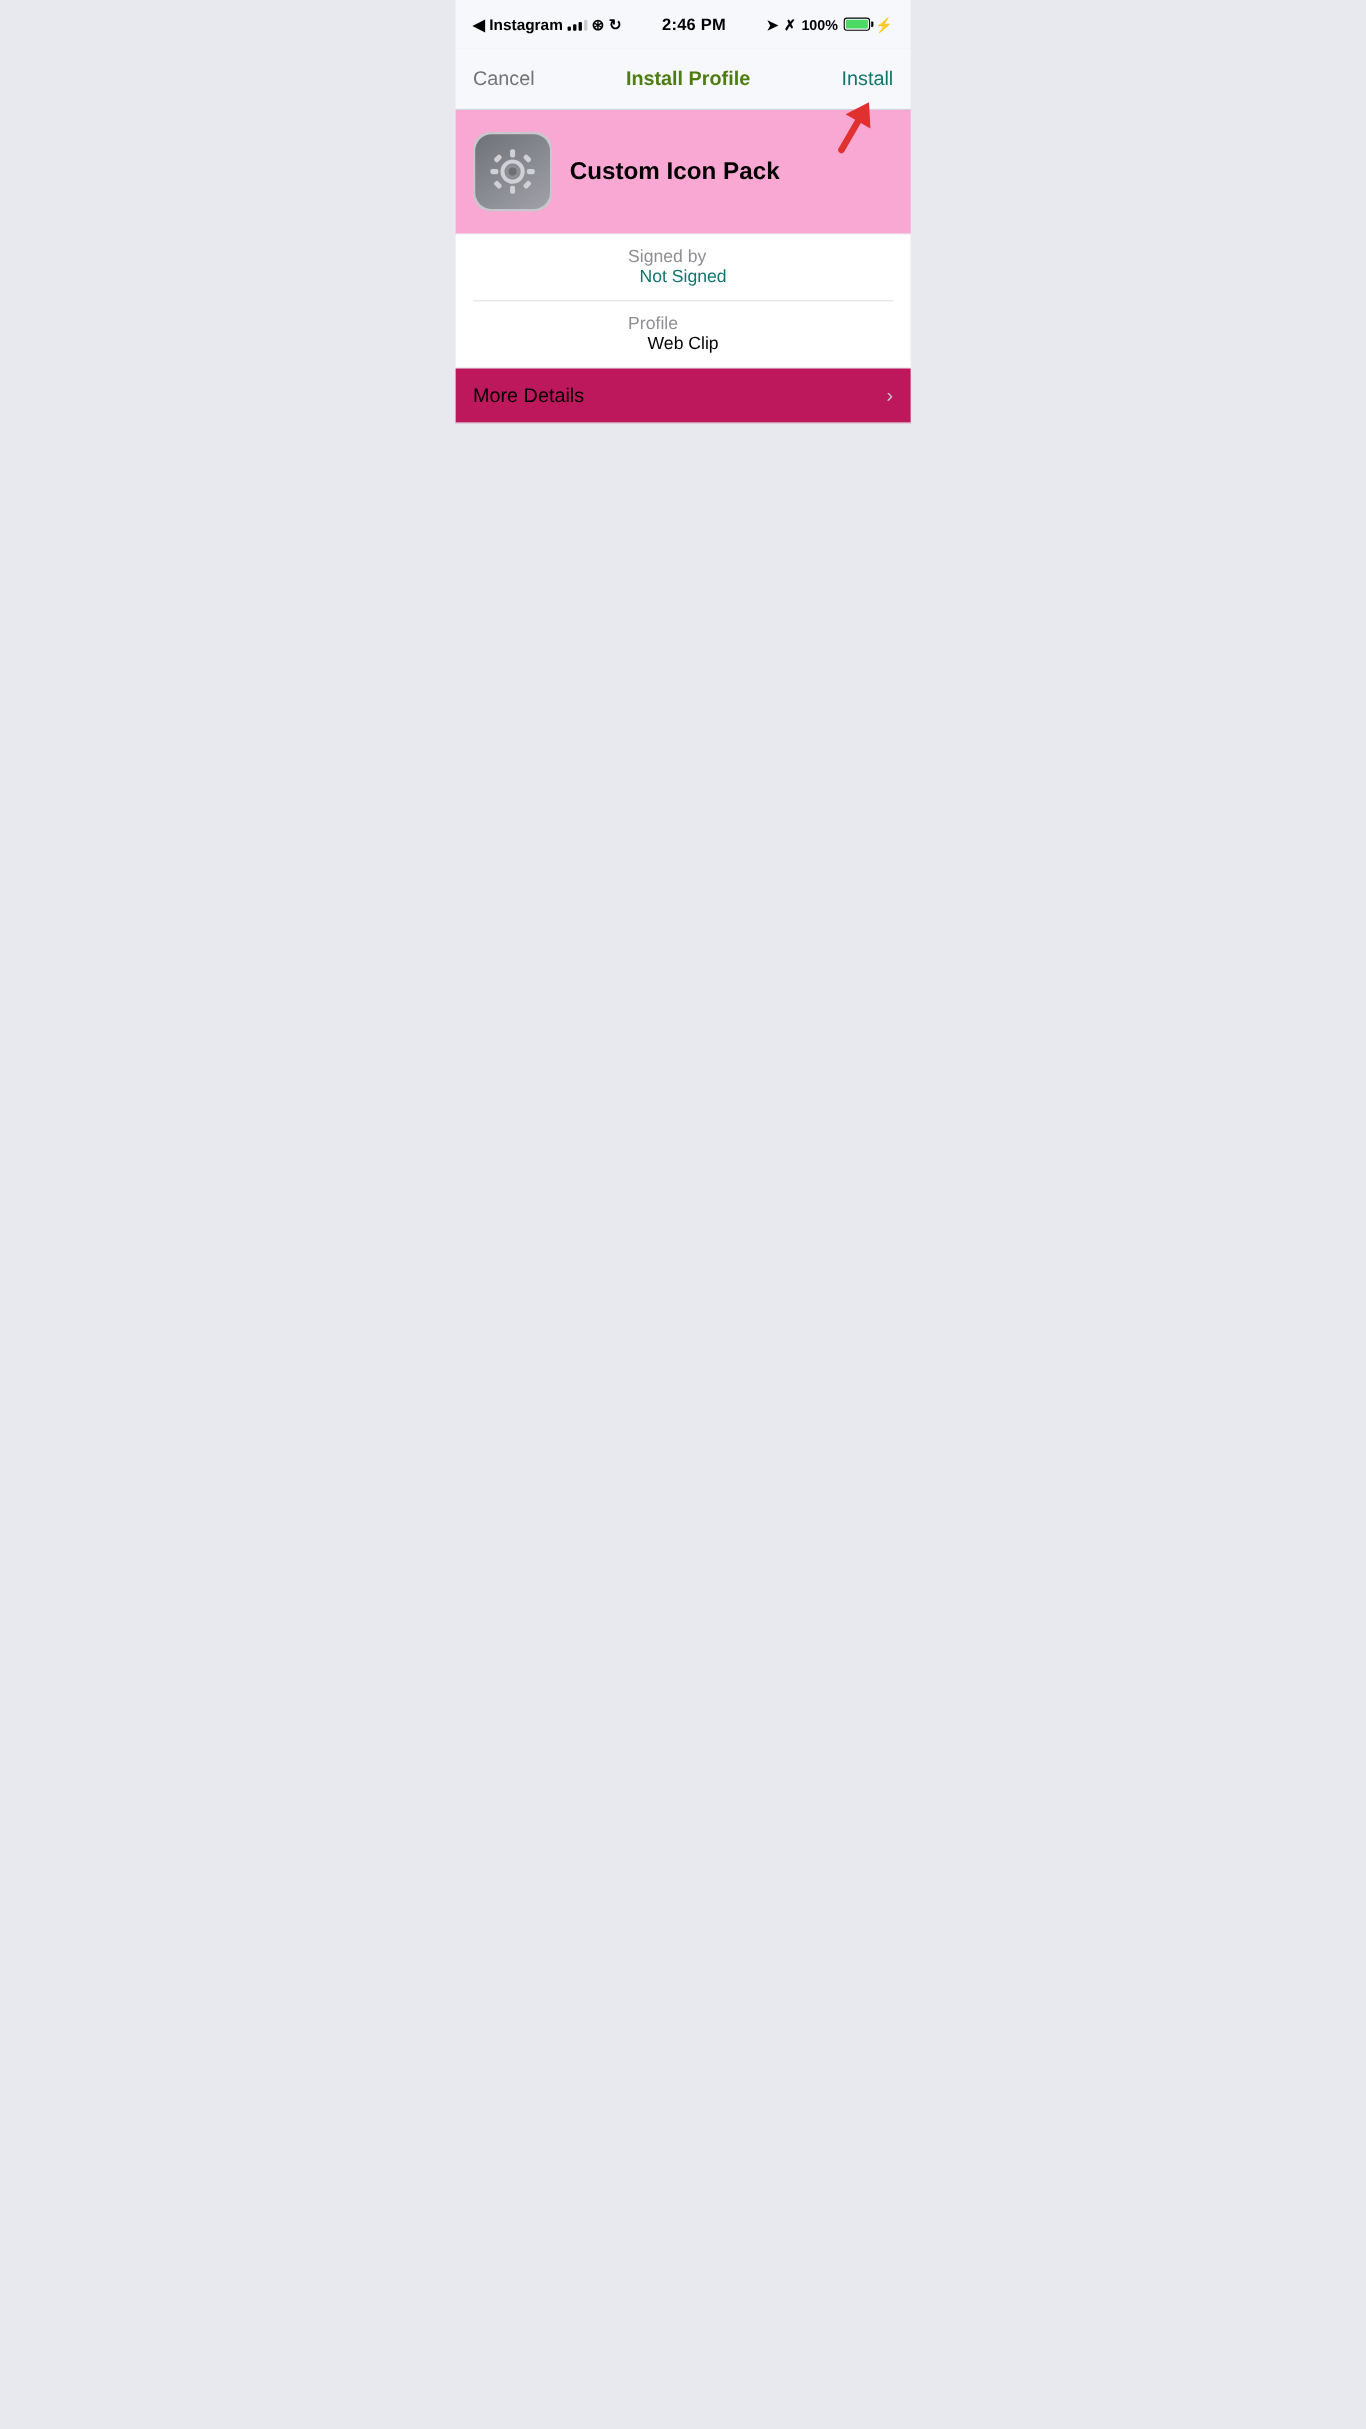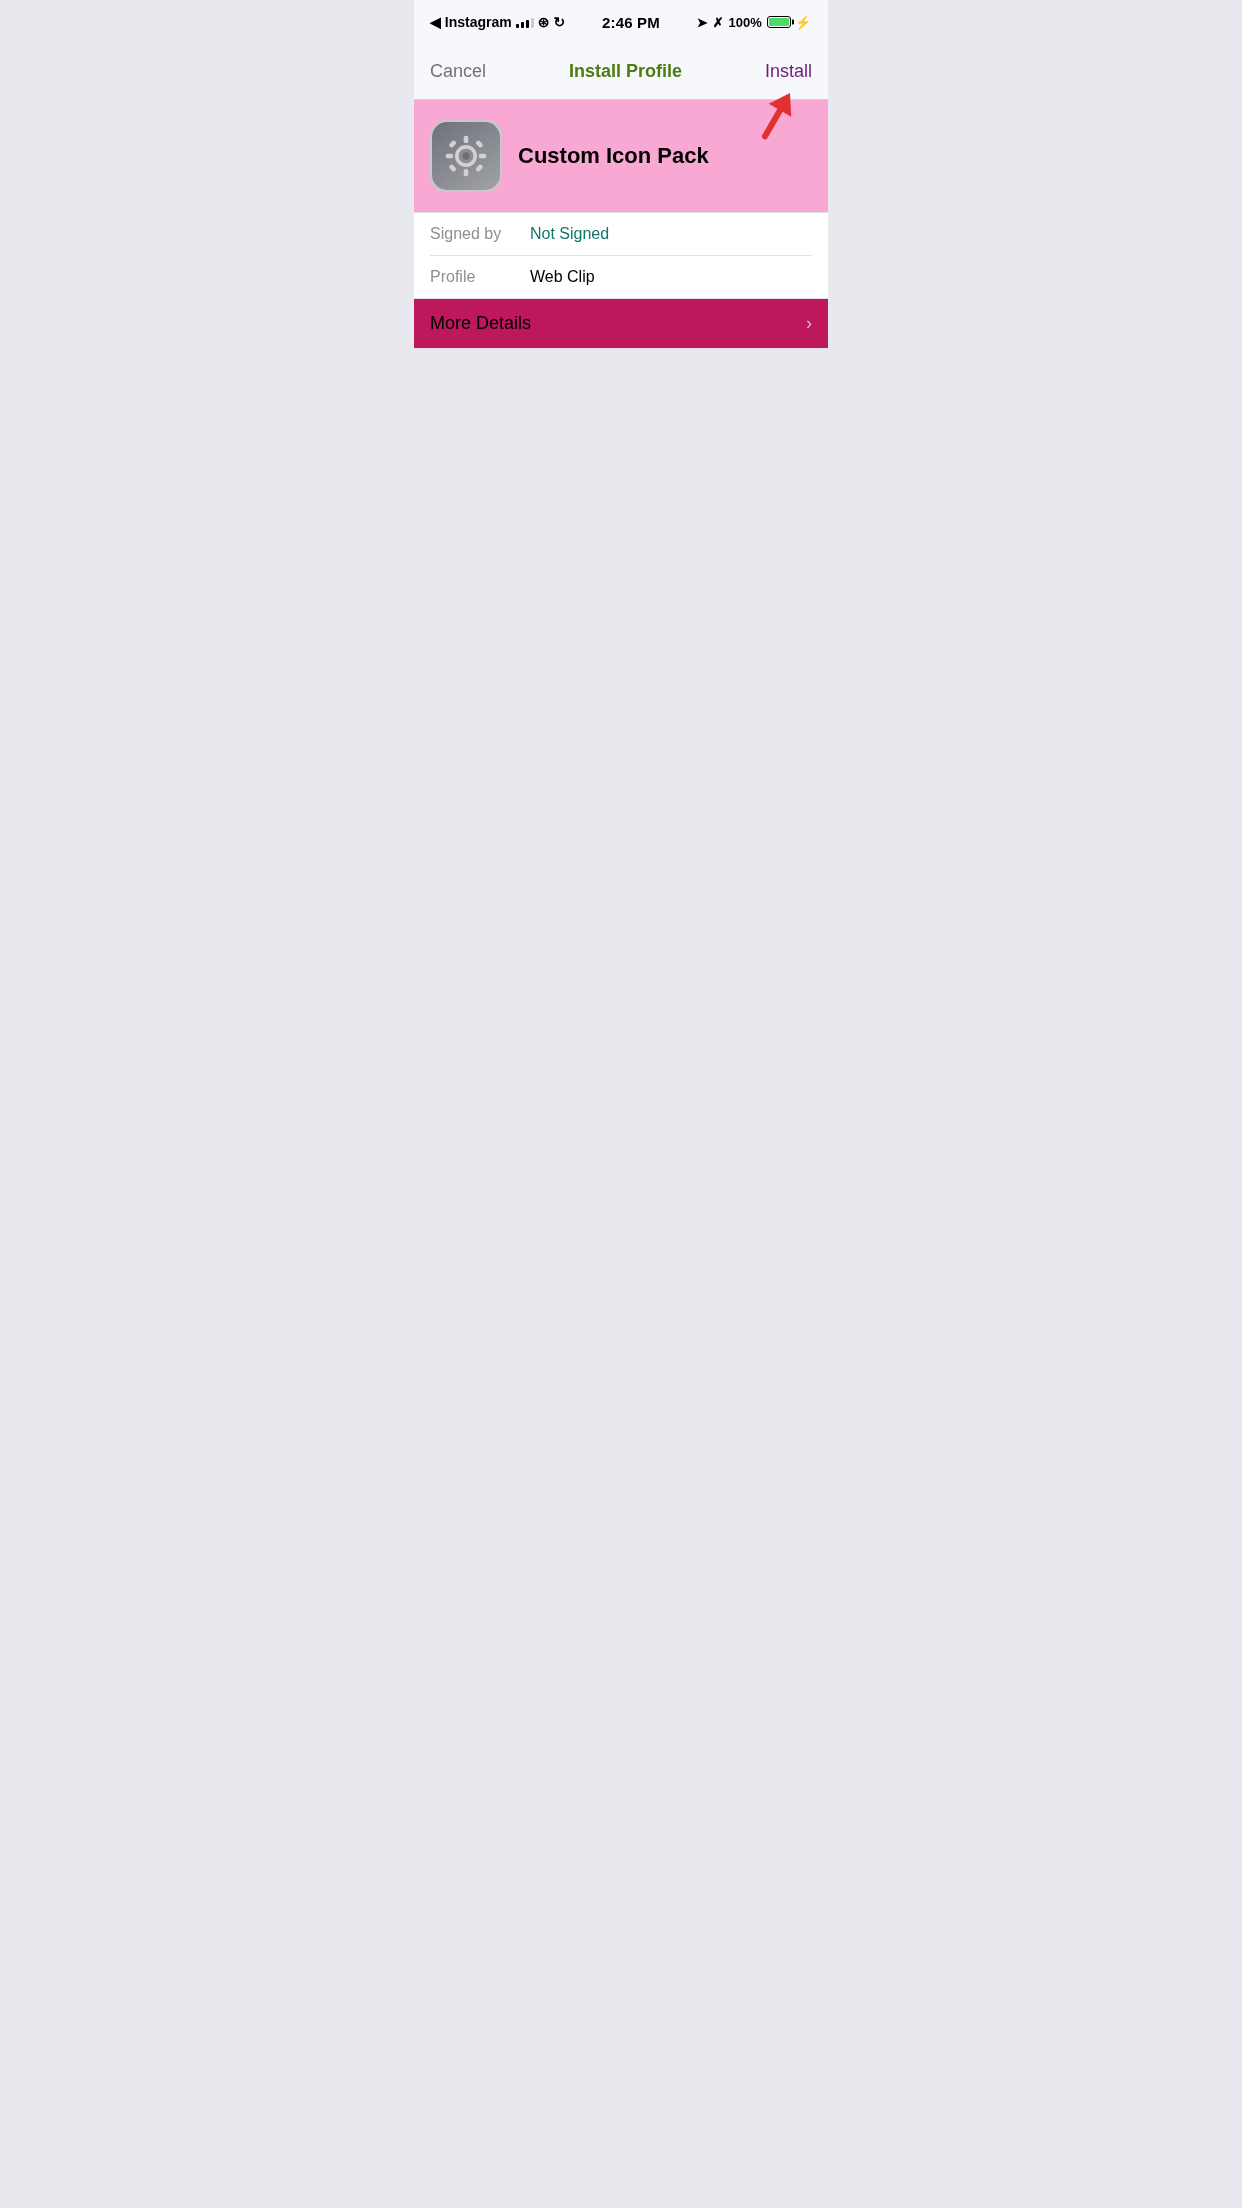--- a/index.html
+++ b/index.html
@@ -126,7 +126,7 @@
     }
 
     .nav-install {
-      color: #701a75;
+      color: #0f766e;
       font-size: 18px;
       font-weight: 400;
       cursor: pointer;

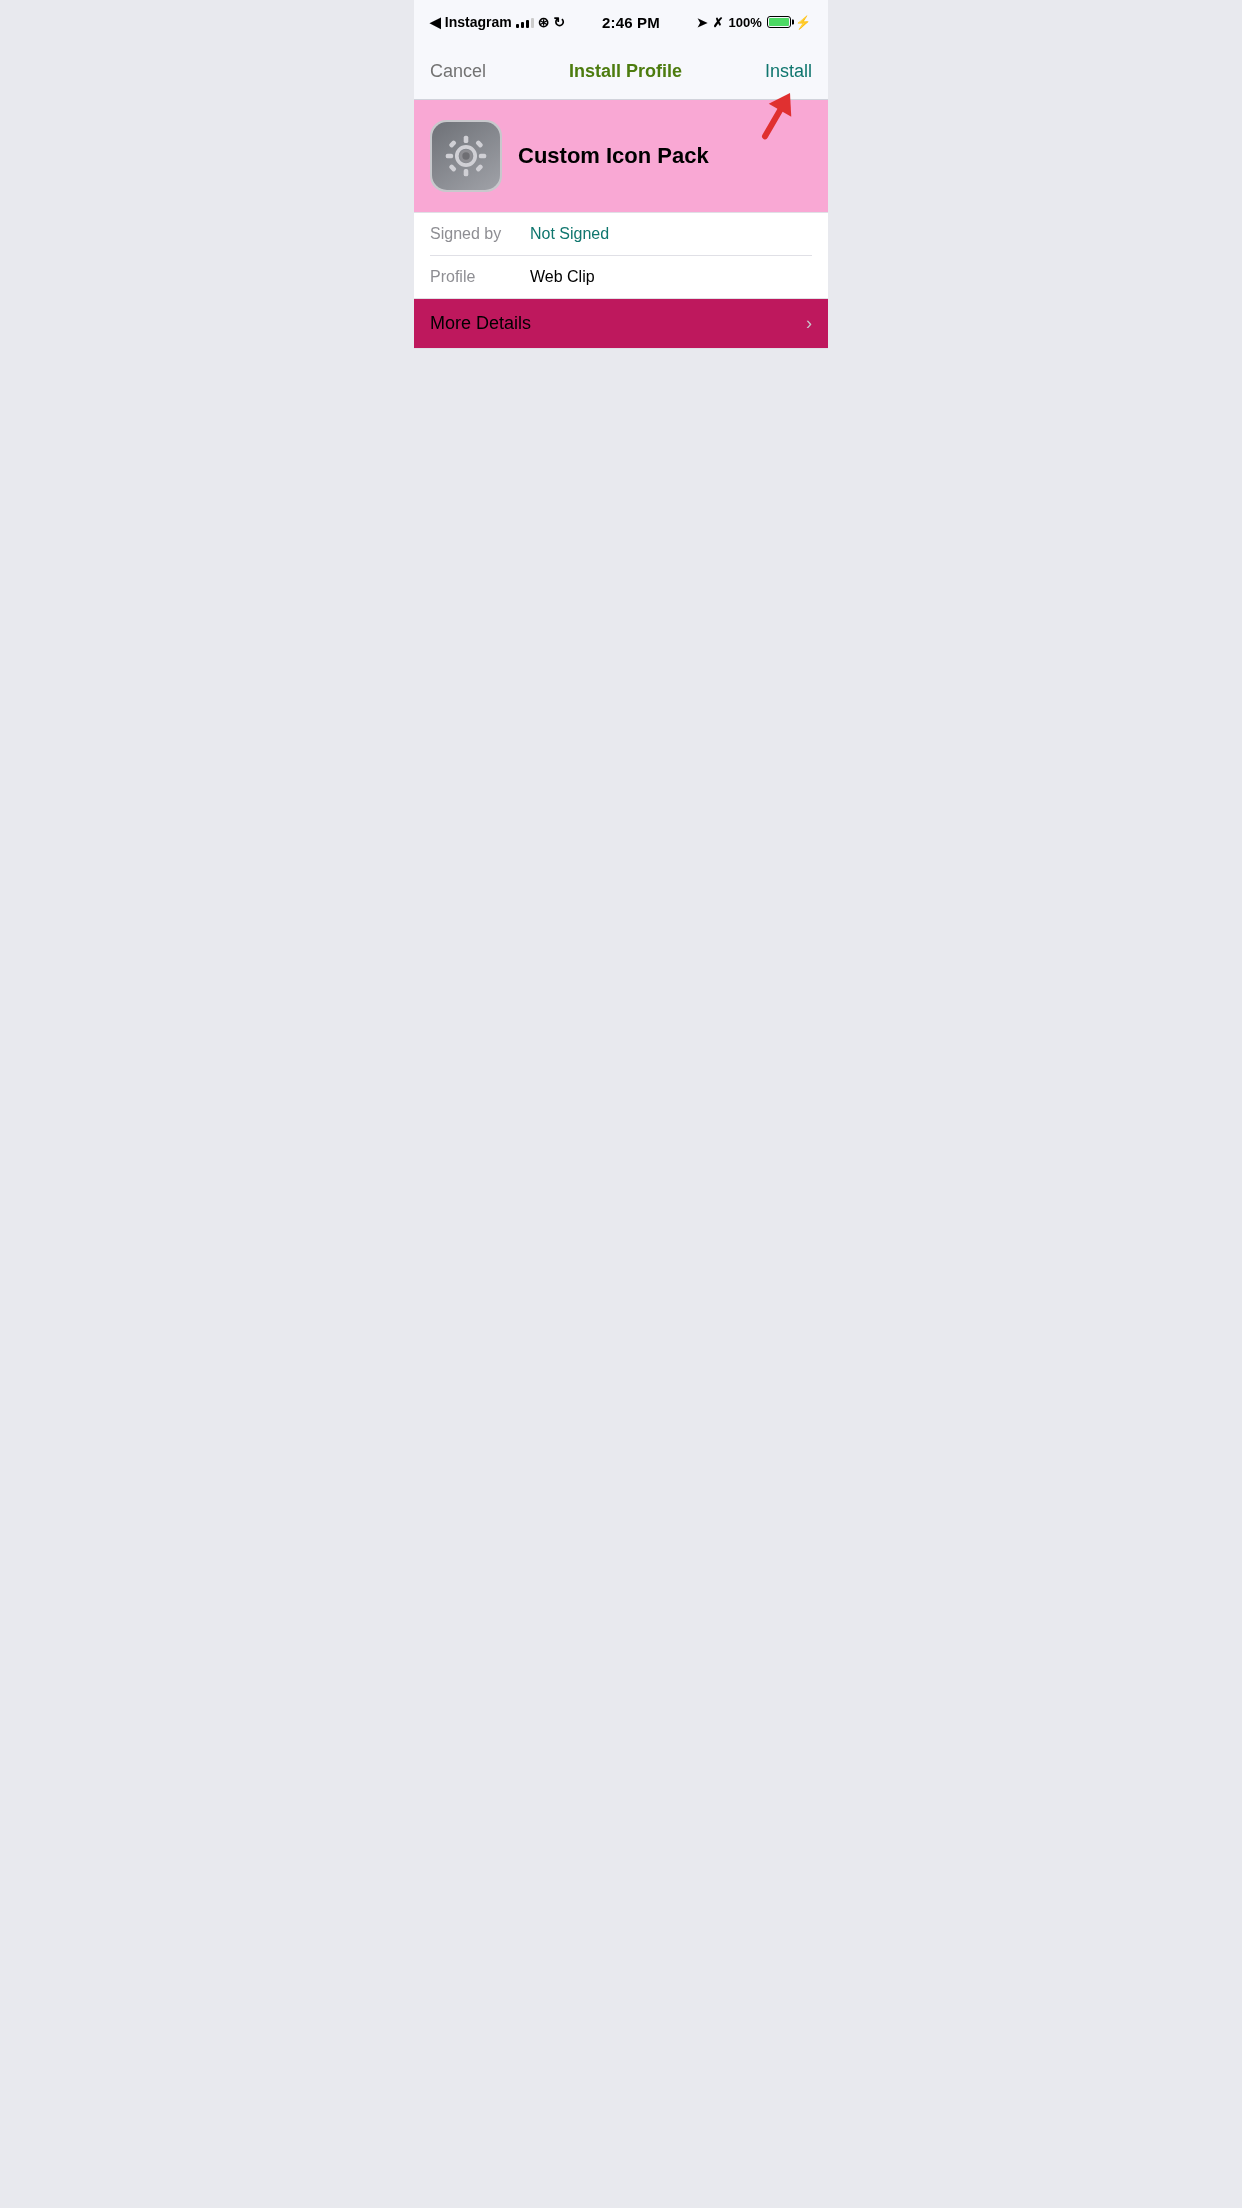--- a/index.html
+++ b/index.html
@@ -191,6 +191,7 @@
       align-items: center;
       padding: 12px 0;
       border-bottom: 1px solid #e0e0e6;
+      flex-direction: column;
     }
 
     .detail-row:last-child {

